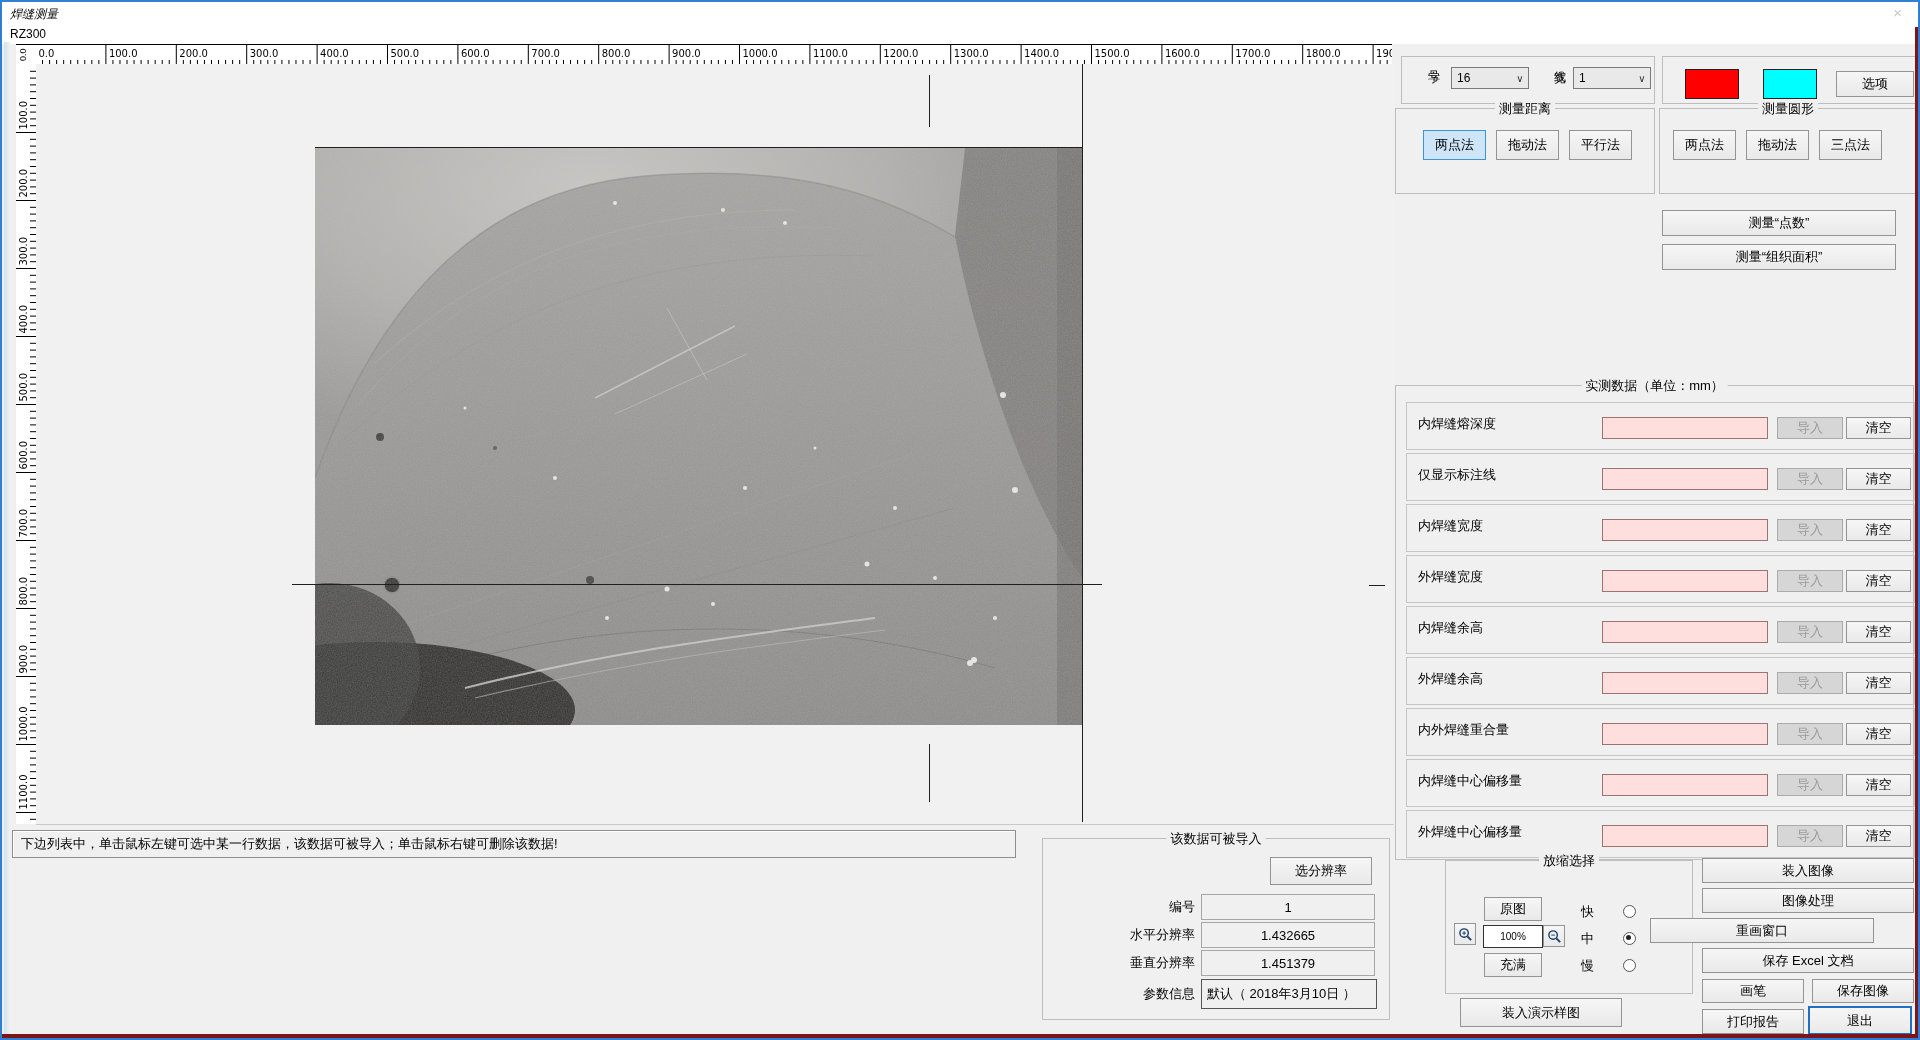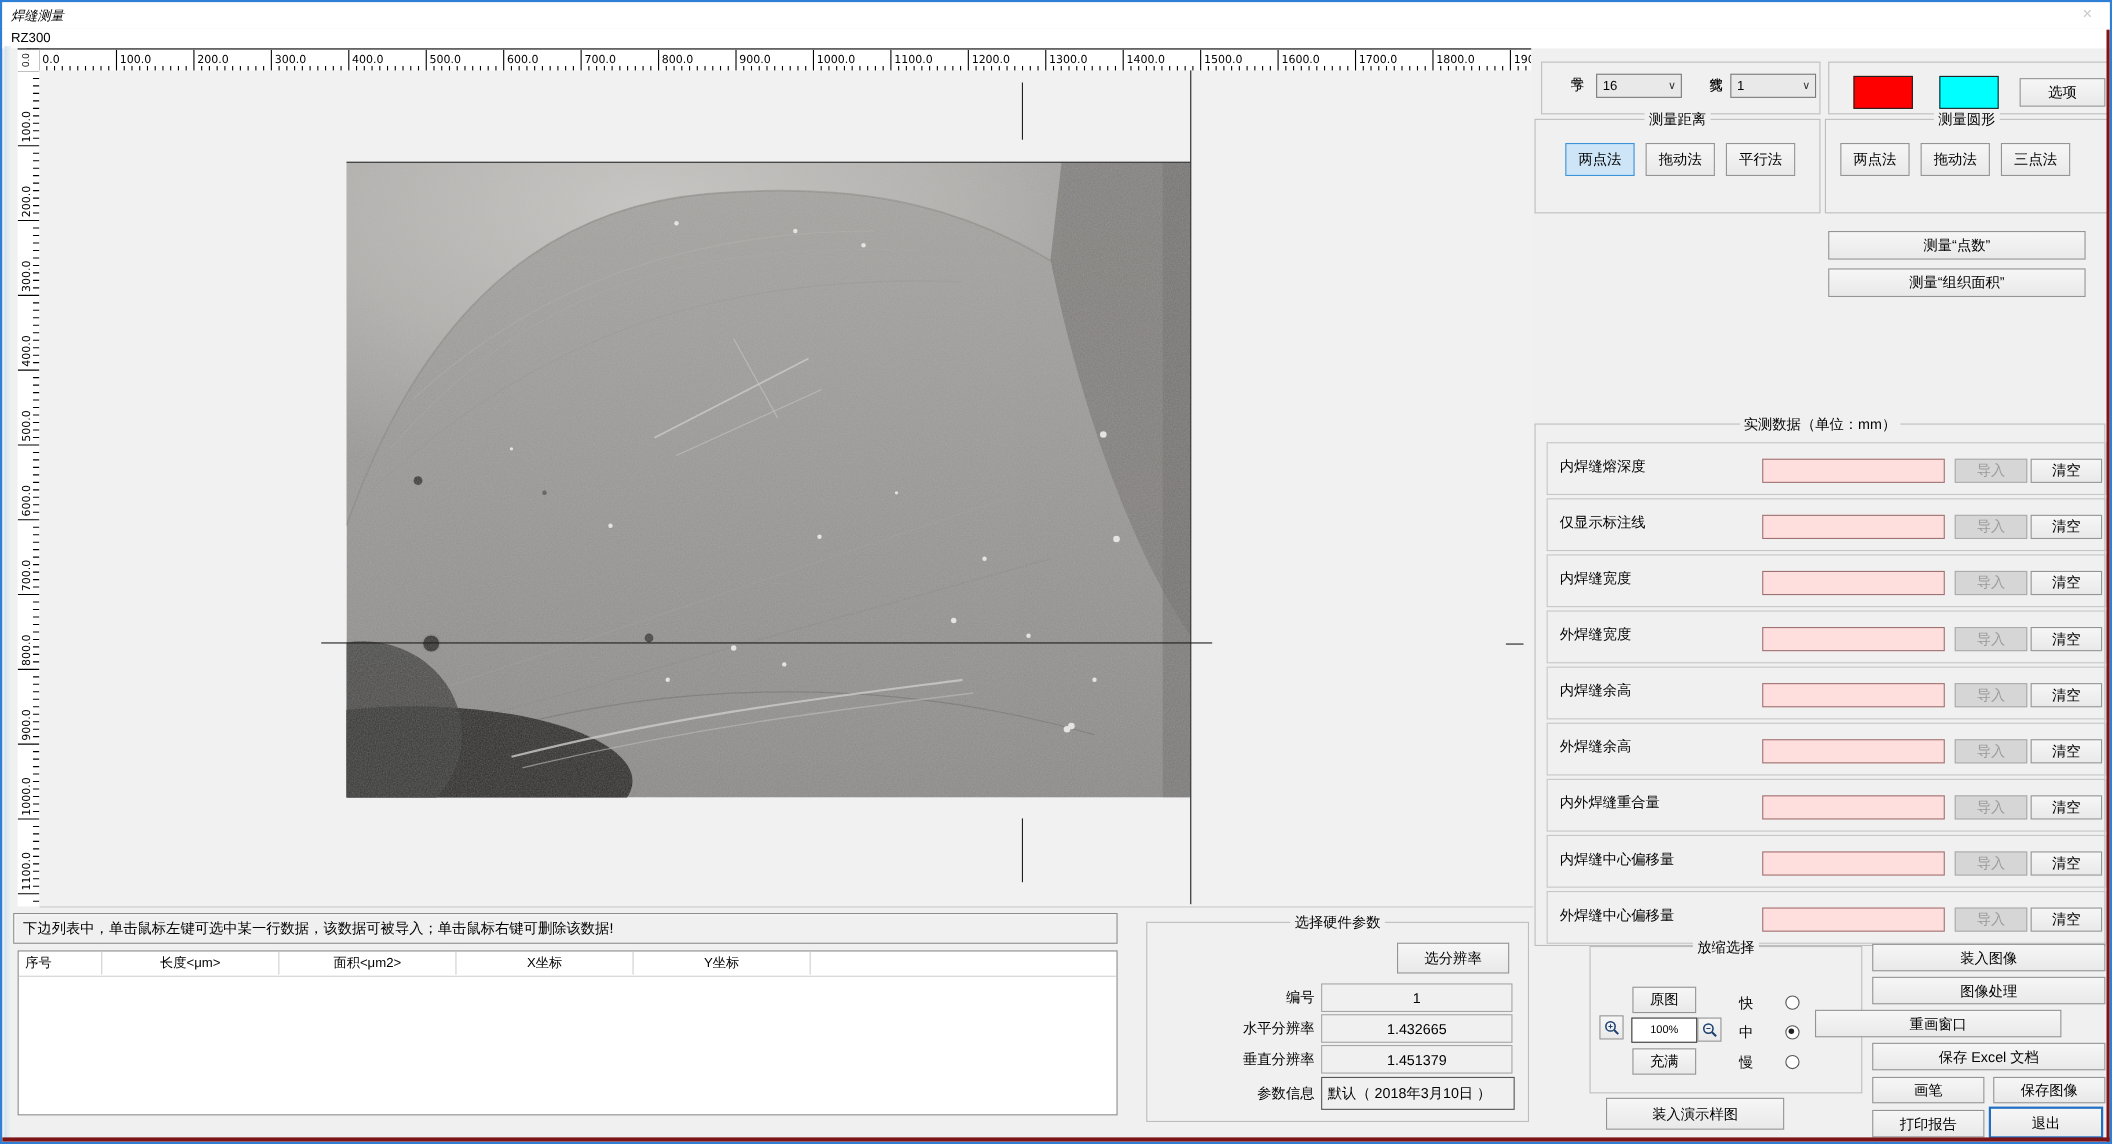--- a/index.html
+++ b/index.html
@@ -591,7 +591,7 @@
   </div>
 
   <div class="abs grp" style="left:1040px;top:836px;width:346px;height:180px;">
-    <span class="grp-title ct">选择硬件参数</span>
+    <span class="grp-title ct">该数据可被导入</span>
     <div class="abs btn" style="left:227px;top:18px;width:102px;height:28px;">选分辨率</div>
     <div class="abs hw-label" style="left:20px;top:55px;width:132px;height:26px;">编号</div>
     <div class="abs field" style="left:158px;top:55px;width:174px;height:26px;">1</div>

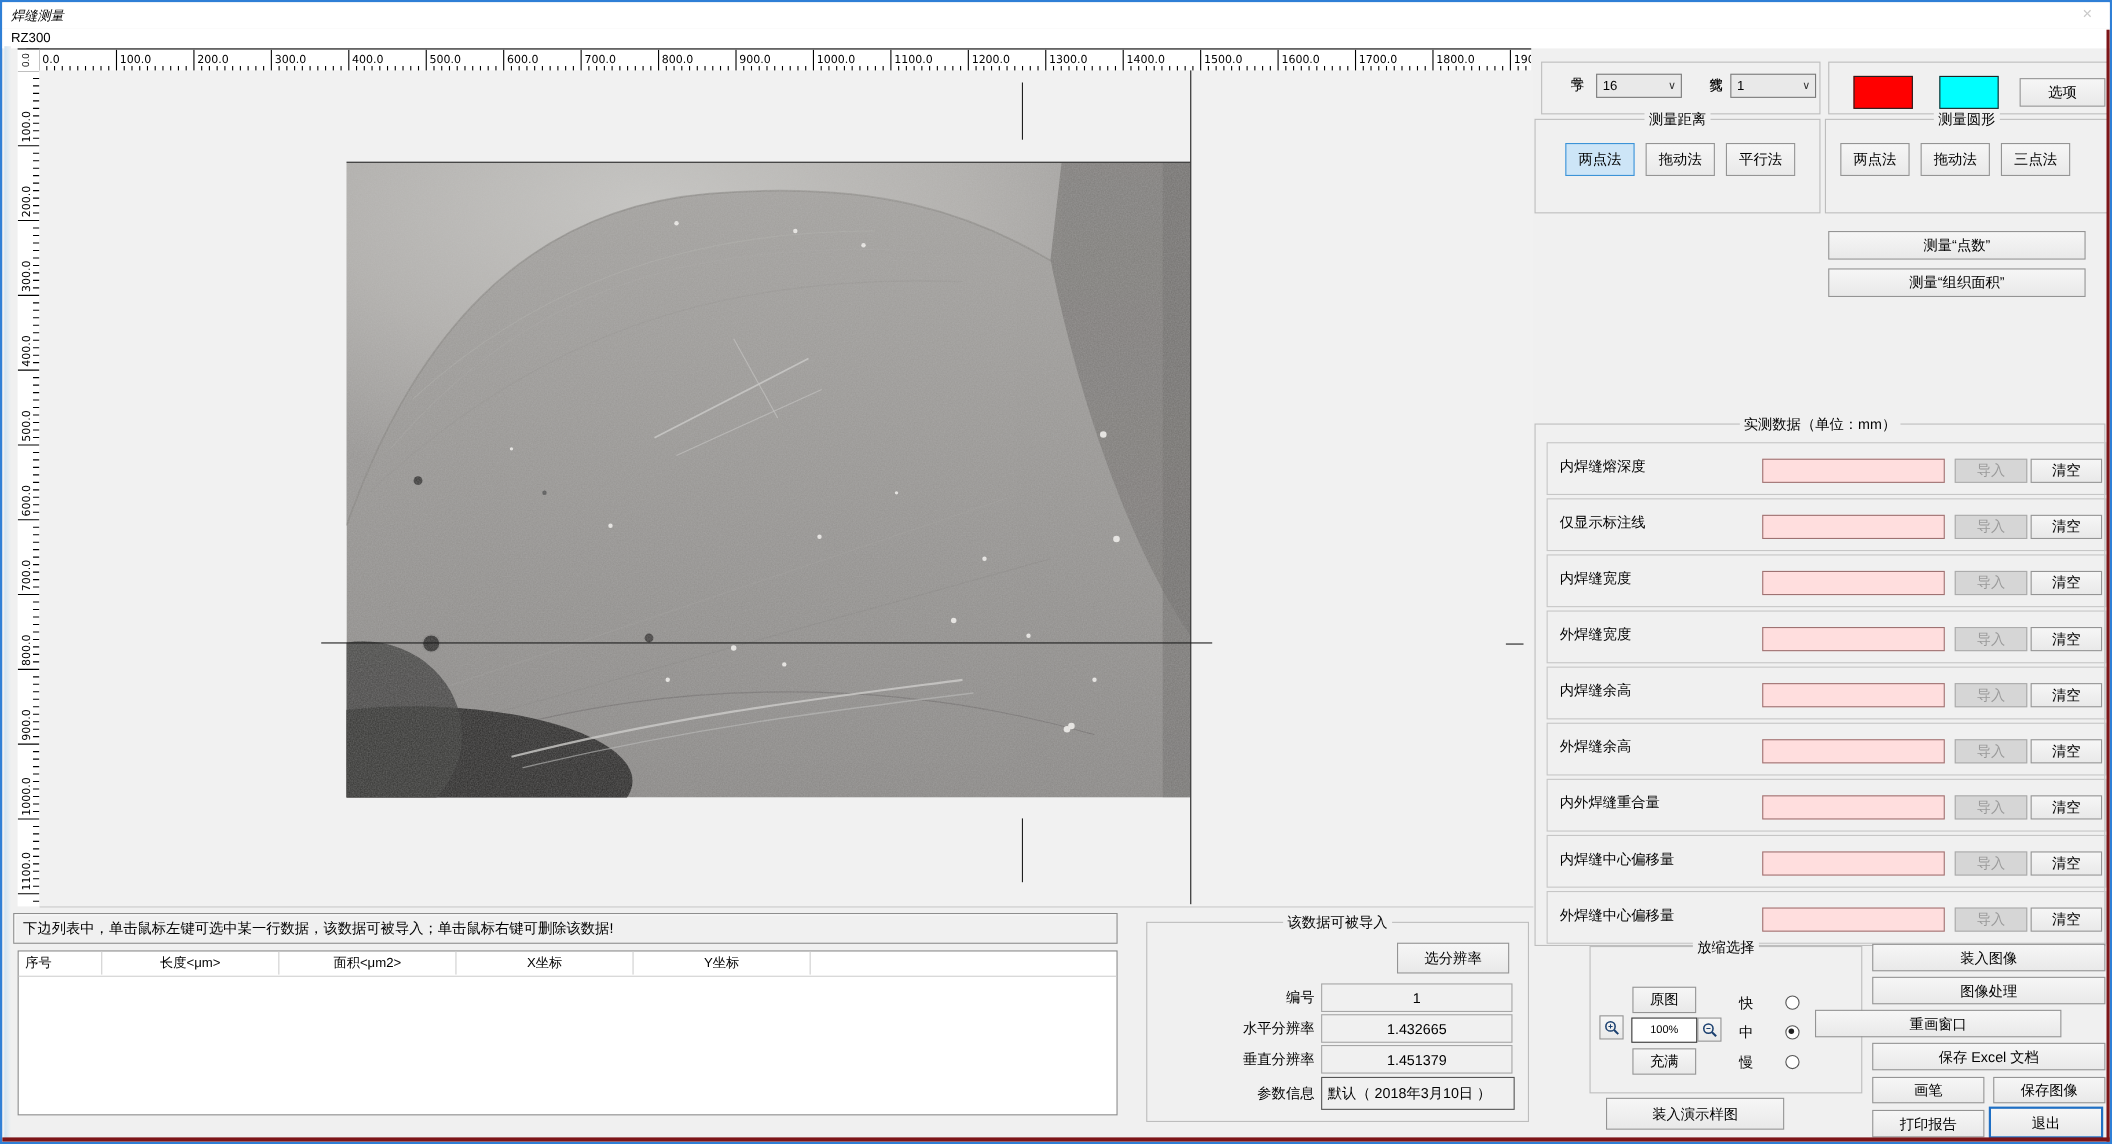--- a/index.html
+++ b/index.html
@@ -580,15 +580,6 @@
   <div class="abs infobar">
       <span>下边列表中，单击鼠标左键可选中某一行数据，该数据可被导入；单击鼠标右键可删除该数据!</span>
     </div>
-  <div class="abs rtable">
-    <div class="rt-head" id="rt-head">
-        <div class="rt-col" style="left: 0px; width: 76px; justify-content: flex-start; padding-left: 6px;">序号</div>
-        <div class="rt-col" style="left: 76px; width: 161px;">长度&lt;μm&gt;</div>
-        <div class="rt-col" style="left: 237px; width: 161px;">面积&lt;μm2&gt;</div>
-        <div class="rt-col" style="left: 398px; width: 161px;">X坐标</div>
-        <div class="rt-col" style="left: 559px; width: 161px;">Y坐标</div>
-      </div>
-  </div>
 
   <div class="abs grp" style="left:1040px;top:836px;width:346px;height:180px;">
     <span class="grp-title ct">该数据可被导入</span>

